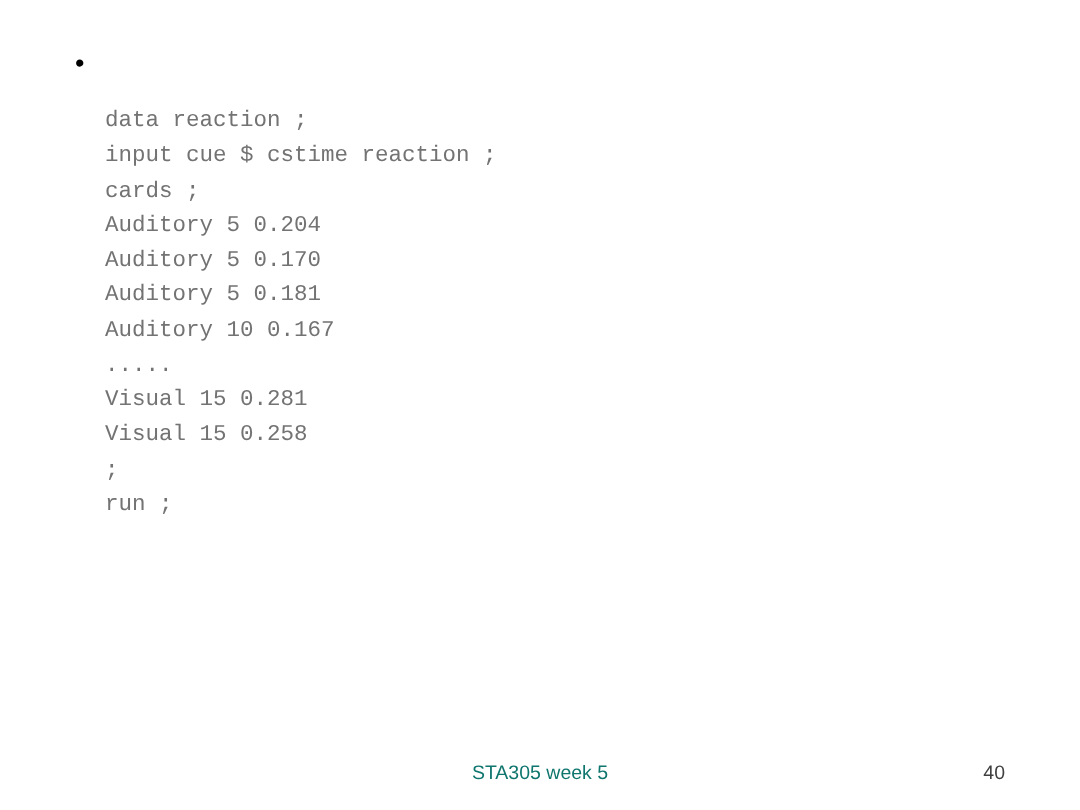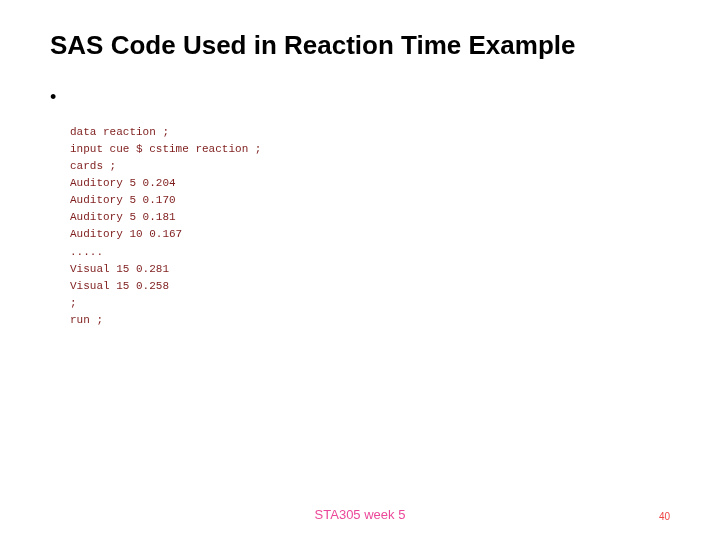--- a/index.html
+++ b/index.html
@@ -83,7 +83,6 @@
 
 <div class="slide">
 
-  <div class="title">SAS Code Used in Reaction Time Example</div>
 
   <div class="bullet-point">
     <span class="bullet-dot">•</span>

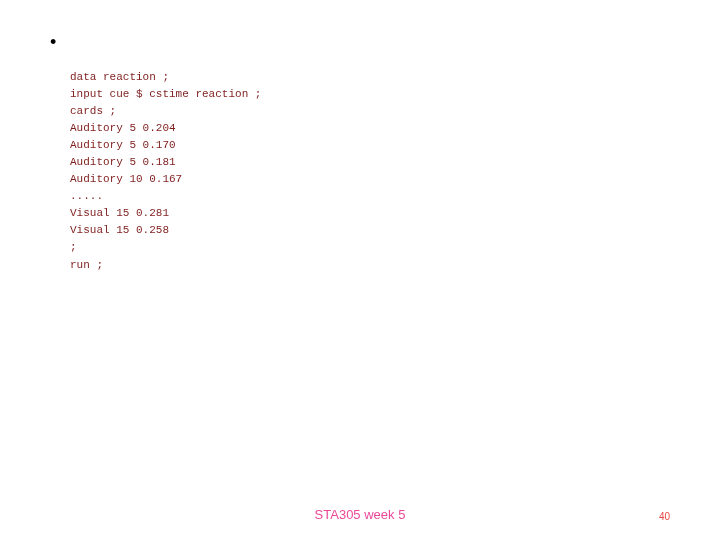--- a/index.html
+++ b/index.html
@@ -53,8 +53,8 @@
 
     .code-block {
       font-family: 'Courier New', Courier, monospace;
-      font-size: 11px;
-      color: #7f1d1d;
+      font-size: 15px;
+      color: #737373;
       line-height: 1.55;
       margin-left: 20px;
       margin-top: 8px;

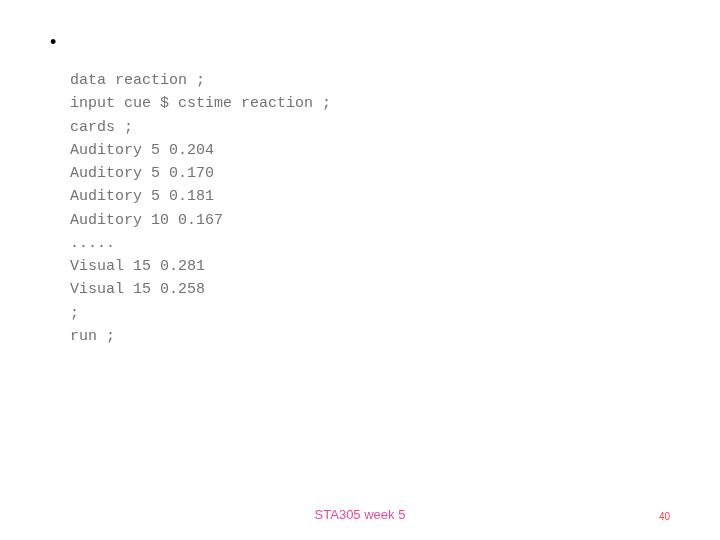--- a/index.html
+++ b/index.html
@@ -67,7 +67,7 @@
       left: 50%;
       transform: translateX(-50%);
       font-size: 13px;
-      color: #ec4899;
+      color: #0f766e;
     }
 
     .footer-right {

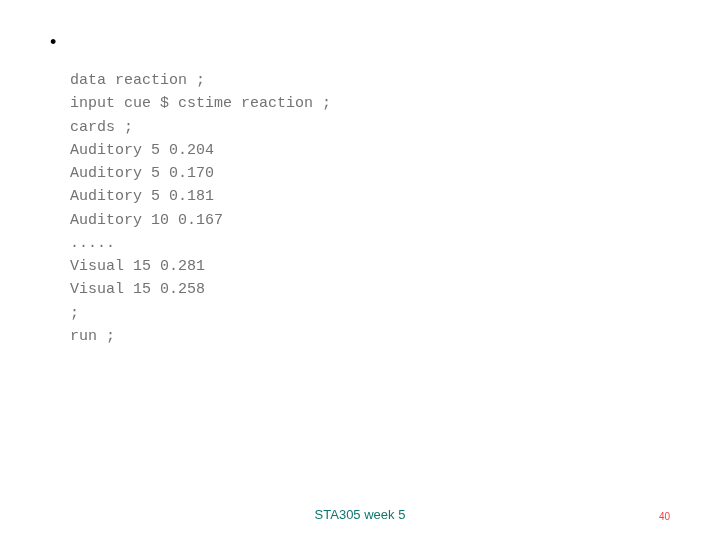--- a/index.html
+++ b/index.html
@@ -74,8 +74,8 @@
       position: absolute;
       bottom: 18px;
       right: 50px;
-      font-size: 10px;
-      color: #ef4444;
+      font-size: 13px;
+      color: #404040;
     }
   </style>
 </head>

